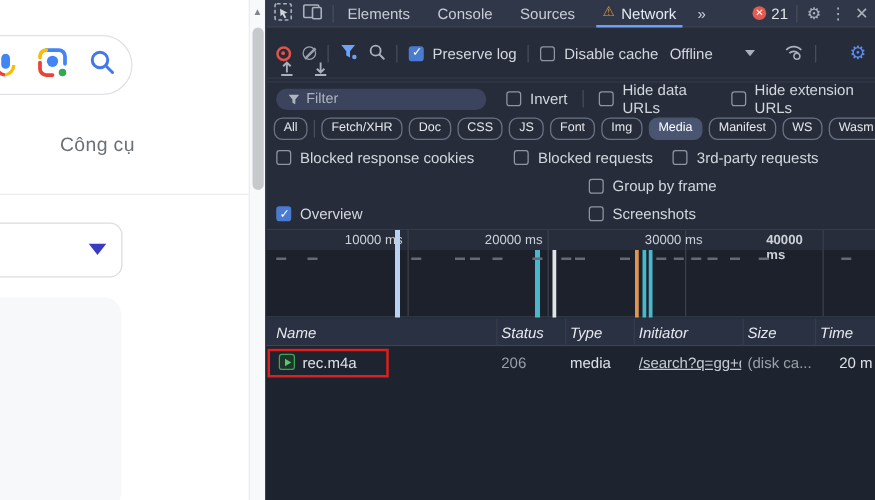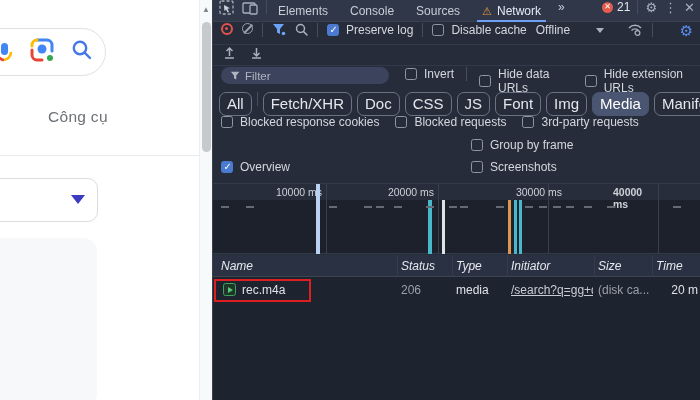--- a/index.html
+++ b/index.html
@@ -29,7 +29,7 @@
   
   .devtools { position:absolute; left:212px; top:0; width:488px; height:400px;
               background:#262c3a; color:#cfd3db; font-size:12px; border-left:1px solid #3a4150; }
-  .dt-row { position:absolute; left:0; width:488px; display:flex; align-items:flex-start; }
+  .dt-row { position:absolute; left:0; width:488px; display:flex; align-items:center; }
   .vdiv { width:1px; height:14px; background:#454d5e; flex:0 0 1px; }
 
   

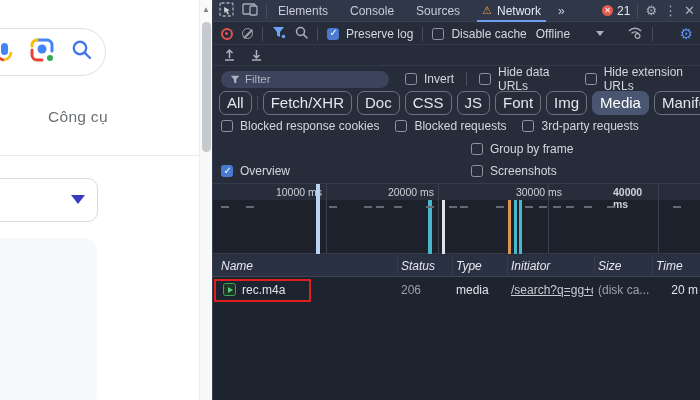--- a/index.html
+++ b/index.html
@@ -47,7 +47,7 @@
   .icon-btn { color:#aab1bc; font-size:13px; line-height:1; }
 
   
-  .toolbar2 { top:23px; height:22px; gap:9px; padding-left:8px; border-bottom:1px solid #323949; }
+  .toolbar2 { top:23px; height:40px; gap:9px; padding-left:8px; border-bottom:1px solid #323949; }
   .rec-btn { width:12px; height:12px; border:2.5px solid #e0544a; border-radius:50%; position:relative; }
   .rec-btn::after { content:""; position:absolute; left:2px; top:2px; width:3px; height:3px; border-radius:50%; background:#e0544a; }
   .clear-btn { width:11px; height:11px; border:1.5px solid #9aa1ad; border-radius:50%; position:relative; }

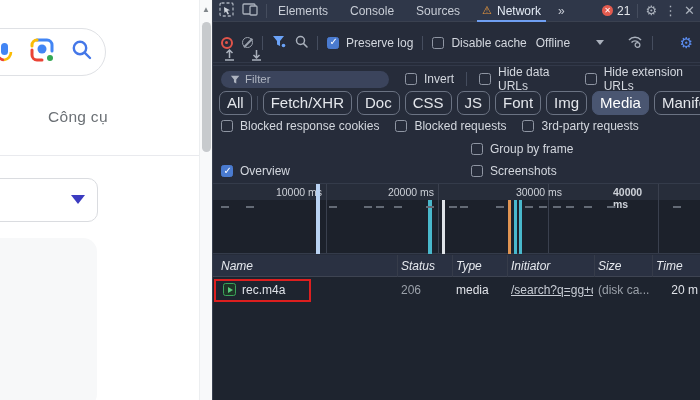--- a/index.html
+++ b/index.html
@@ -72,7 +72,7 @@
 
   
   .chiprow { top:92px; height:22px; gap:5px; padding-left:6px; }
-  .chip { padding:2px 7px; border:1px solid #6b7383; border-radius:7px; color:#e4e7ec; font-size:15px; line-height:1.2; white-space:nowrap; }
+  .chip { padding:2px 7px; border:1px solid #6b7383; border-radius:7px; color:#e4e7ec; font-size:10px; line-height:1.2; white-space:nowrap; }
   .chip.selected { background:#4a5671; border-color:#4a5671; color:#fff; }
 
   

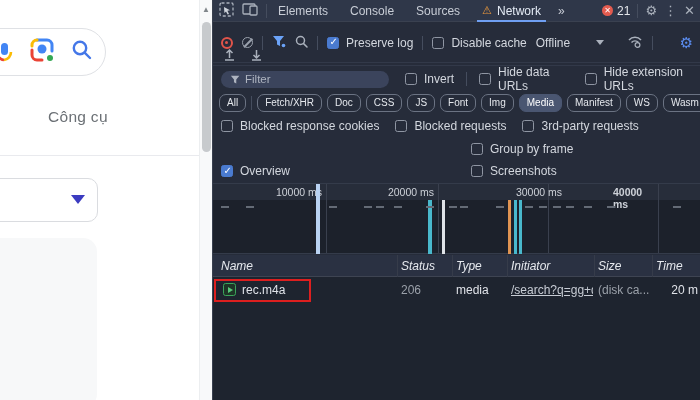--- a/index.html
+++ b/index.html
@@ -300,7 +300,7 @@
         <span class="cb"></span>
         <span class="lbl">Blocked response cookies</span>
       </span>
-      <span class="ck-item" style="margin-left:8px;">
+      <span class="ck-item" style="margin-left:24px;">
         <span class="cb"></span>
         <span class="lbl">Blocked requests</span>
       </span>

